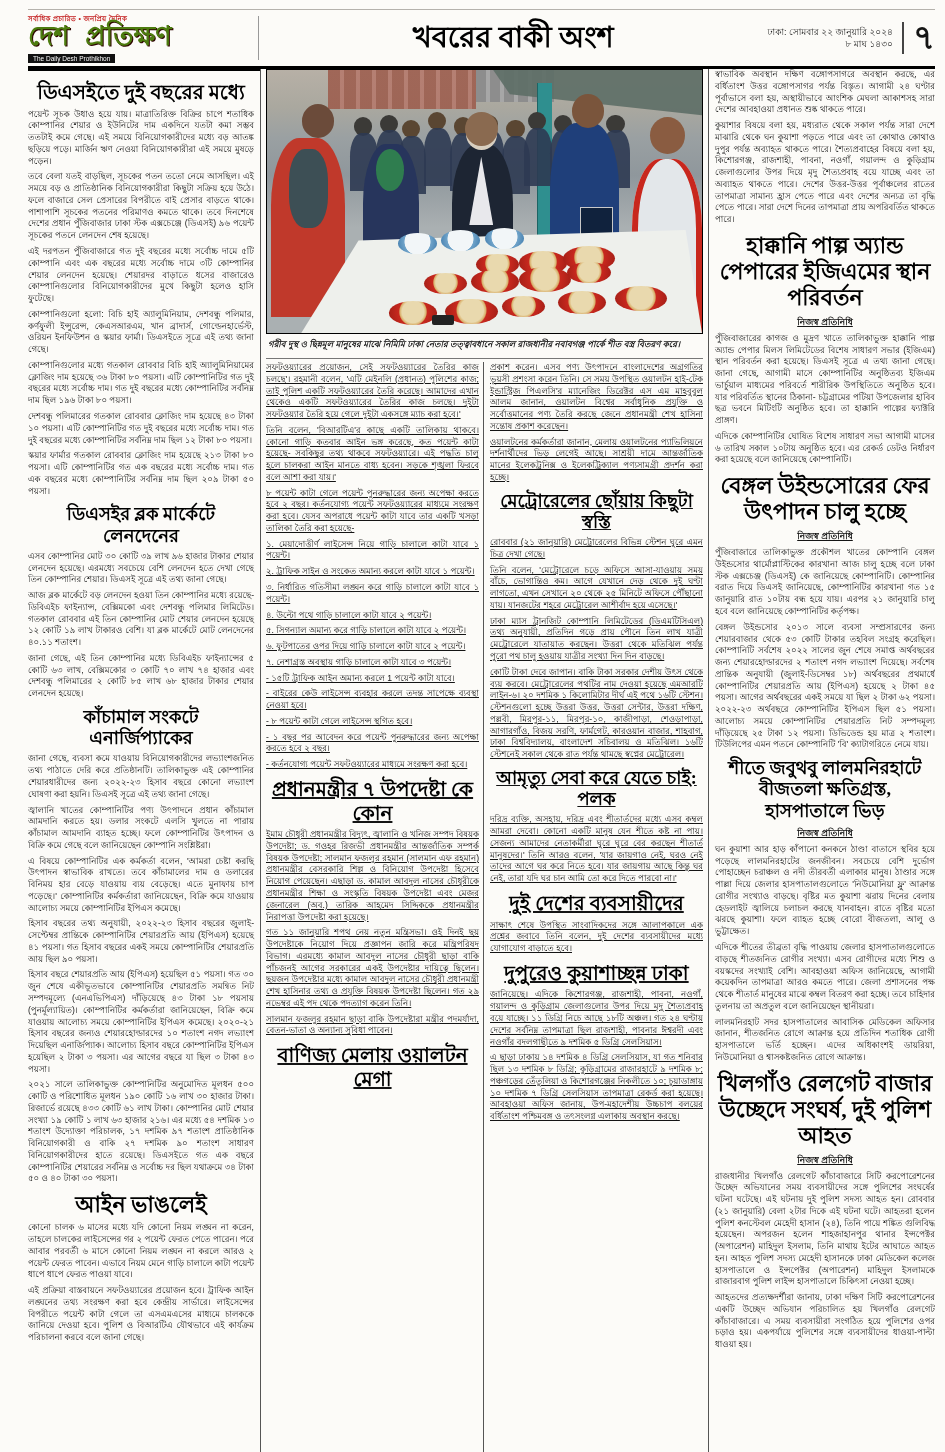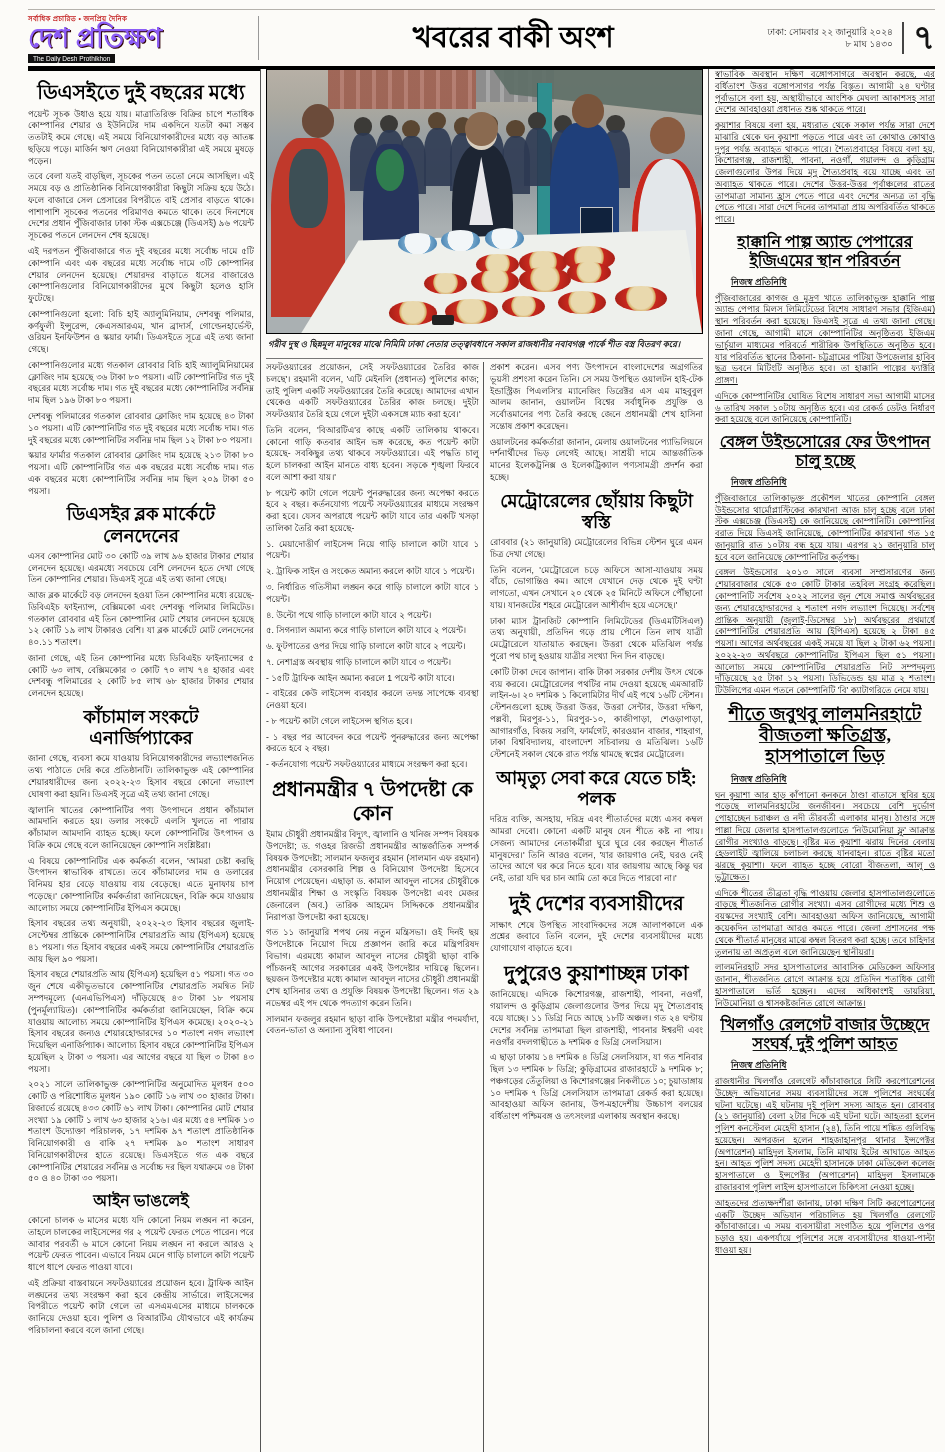--- a/index.html
+++ b/index.html
@@ -13,7 +13,7 @@
   .header{display:flex;align-items:center;height:56px;border-bottom:3px solid #000;}
   .masthead{width:230px;display:flex;flex-direction:column;justify-content:center;border-right:1px solid #999;height:44px;}
   .mast-tag{font-size:7px;font-weight:bold;color:#c21d1d;letter-spacing:.3px;}
-  .mast-title{font-family:Liberation Serif, serif;font-size:27px;font-weight:bold;color:#8b5cf6;
+  .mast-title{font-family:Liberation Mono, monospace;font-size:27px;font-weight:bold;color:#4d7c0f;
     text-shadow:1px 1px 0 #2d0000;line-height:1;}
   .mast-sub{display:inline-block;background:#111;color:#fff;font-size:6.5px;padding:1px 5px;margin-top:2px;align-self:flex-start;}
   .section-title{flex:1;text-align:center;font-family:"Liberation Serif",serif;font-size:29px;font-weight:bold;color:#000;}

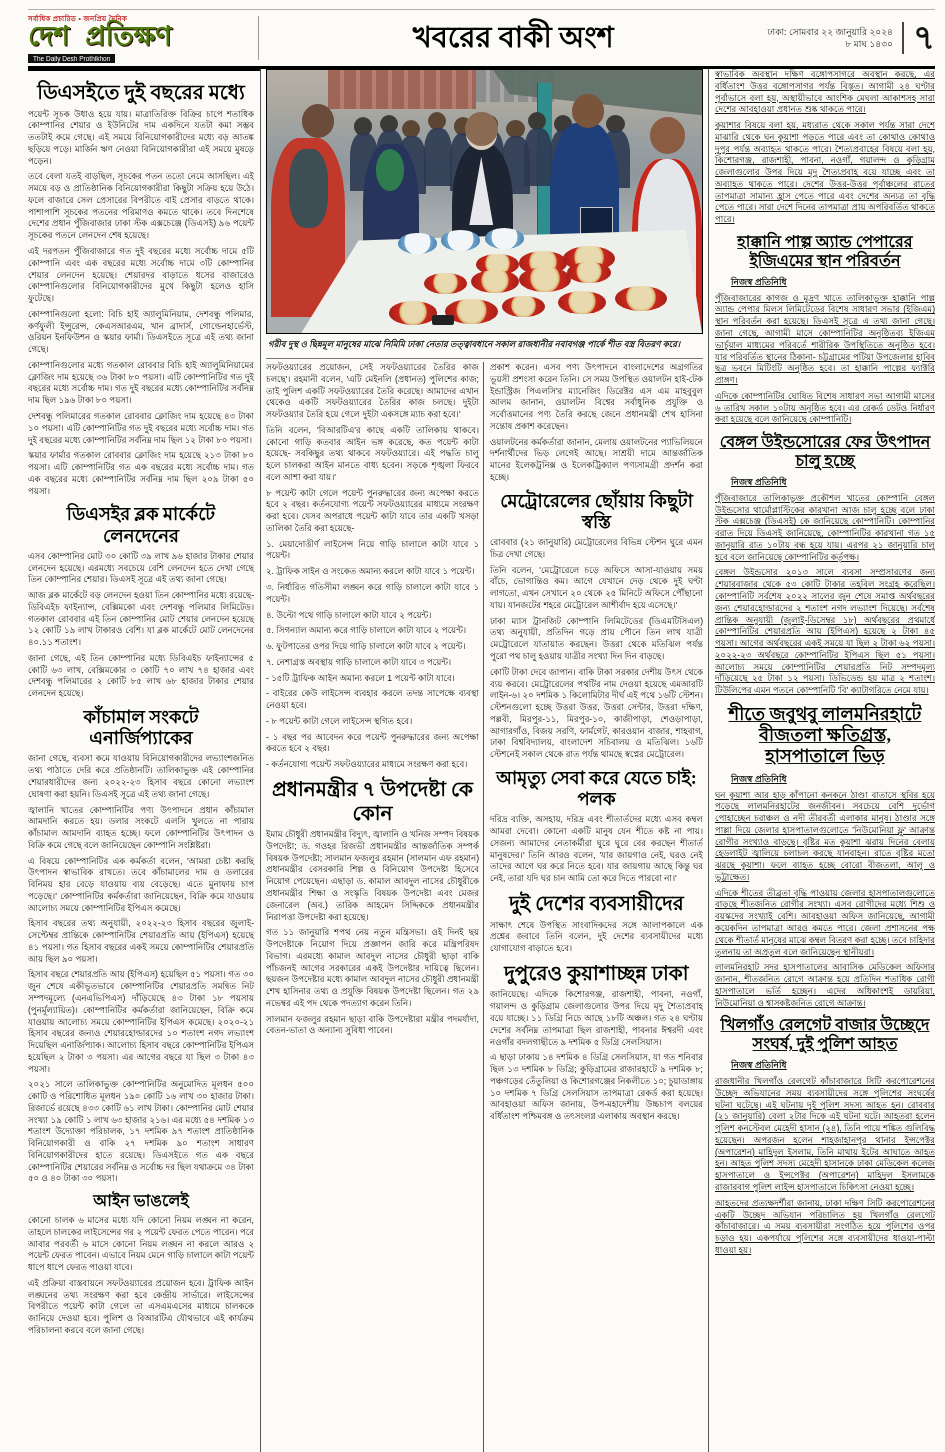--- a/index.html
+++ b/index.html
@@ -31,7 +31,7 @@
   .col2,.col3{flex:1;overflow:hidden;}
   .col2{padding-right:4px;}
   .col3{padding-left:6px;border-left:1px solid #555;}
-  .col4{flex:1;padding-left:6px;text-decoration:underline;}
+  .col4{flex:1;padding-left:6px;}
   
   .article .headline{font-family:"Liberation Serif",serif;font-weight:bold;text-align:center;
     line-height:1.18;margin:7px 2px 4px;color:#000;}

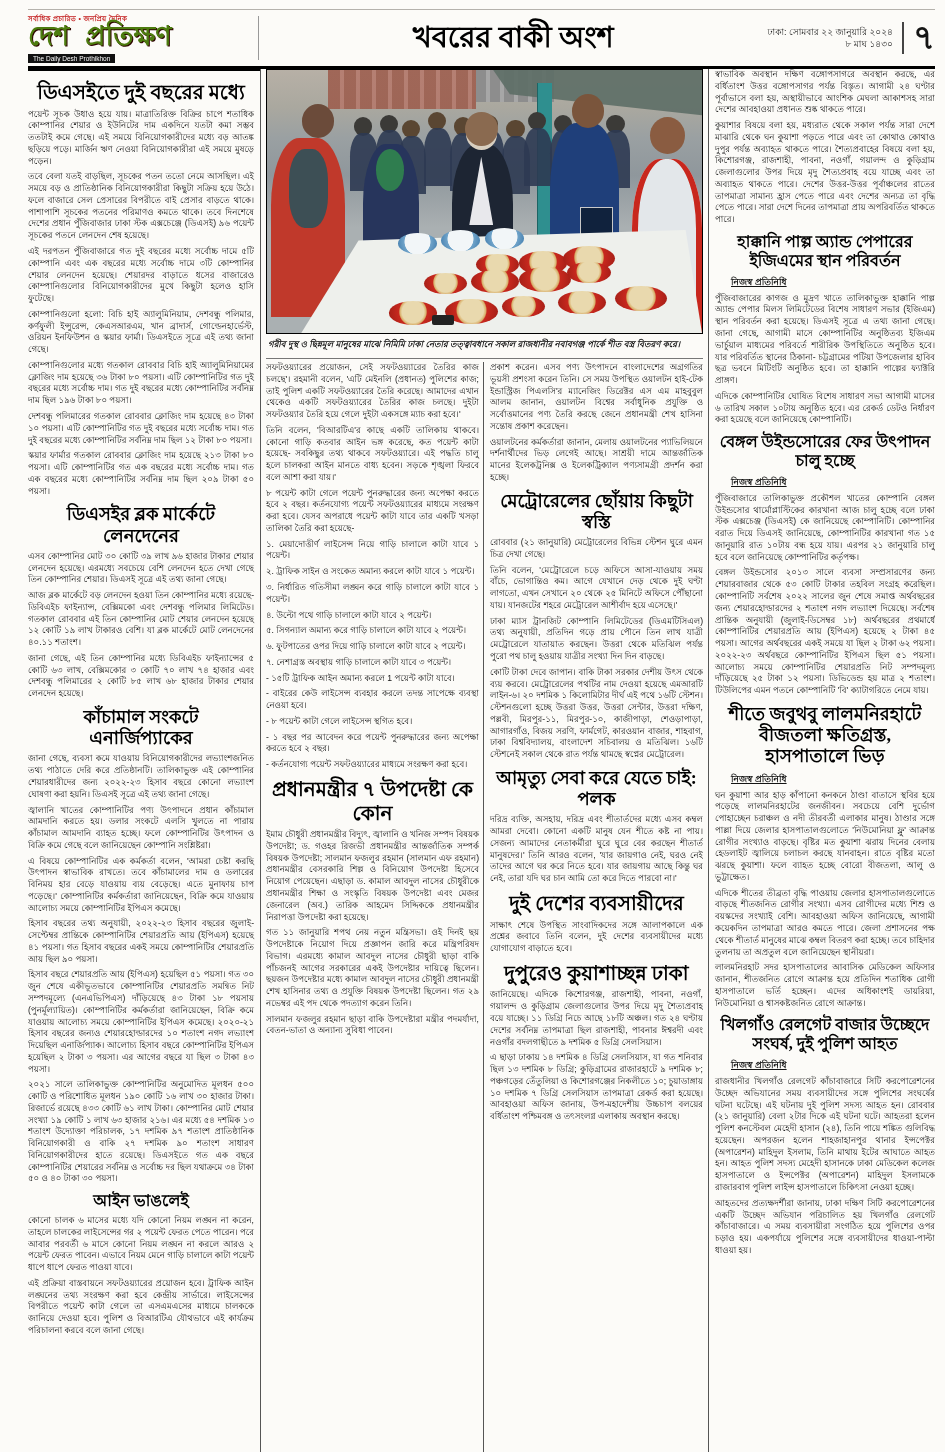--- a/index.html
+++ b/index.html
@@ -37,7 +37,7 @@
     line-height:1.18;margin:7px 2px 4px;color:#000;}
   .headline.md{font-size:18px;}
   .headline.lg{font-size:20px;}
-  .headline.xl{font-size:16px;}
+  .headline.xl{font-size:22px;}
   .byline{font-size:9px;font-weight:bold;text-decoration:underline;margin:1px 16px 3px;}
   .para{margin:0 0 4px;text-align:justify;font-size:8.6px;line-height:1.37;word-break:break-word;}
   

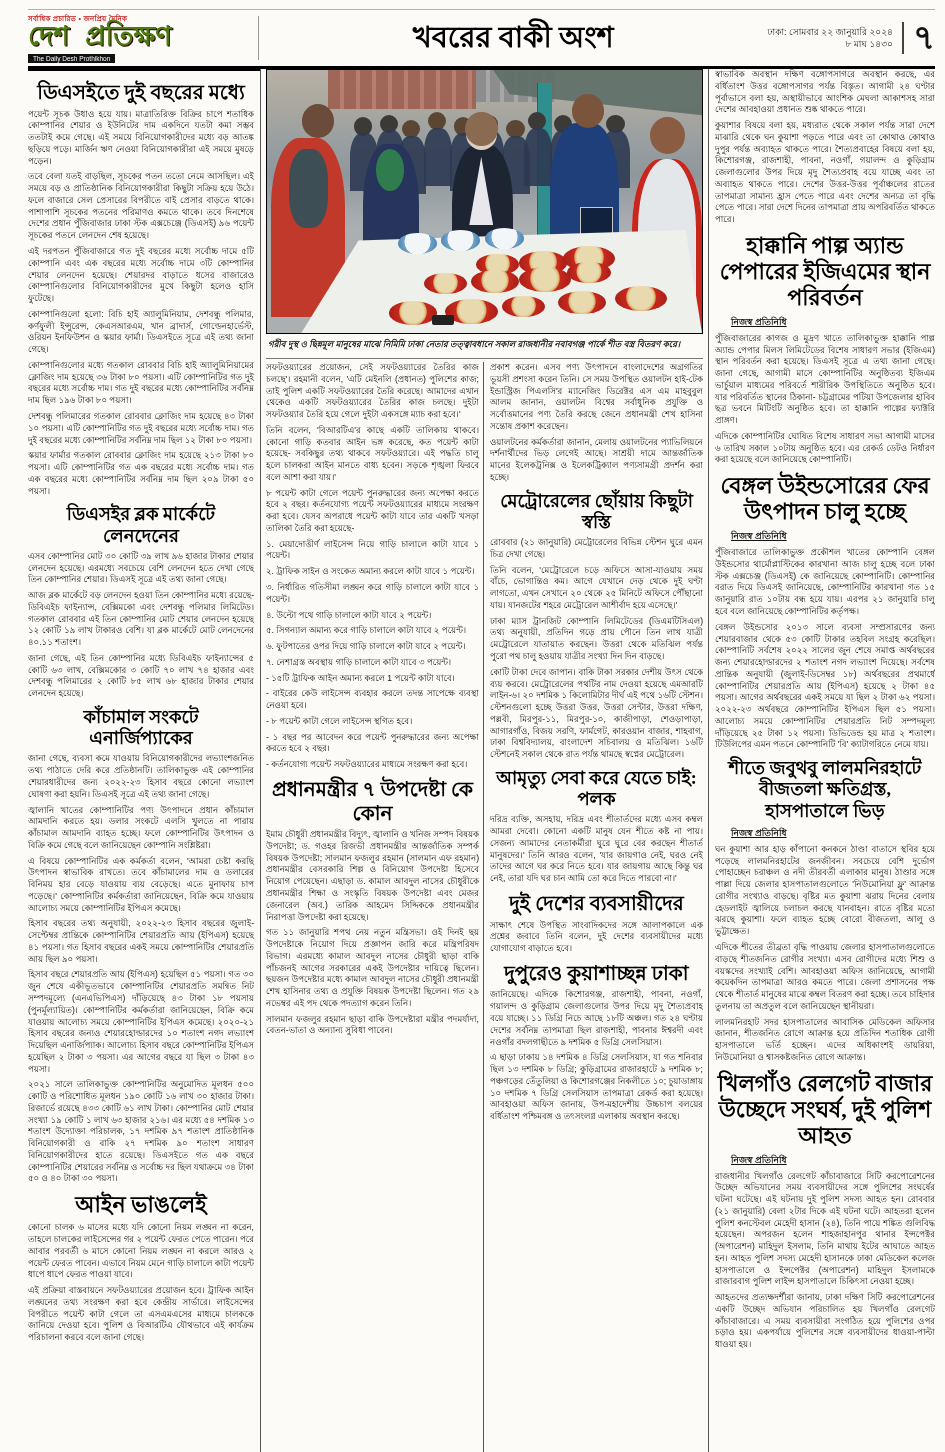--- a/index.html
+++ b/index.html
@@ -38,7 +38,7 @@
   .headline.md{font-size:18px;}
   .headline.lg{font-size:20px;}
   .headline.xl{font-size:22px;}
-  .byline{font-size:9px;font-weight:bold;text-decoration:underline;margin:1px 16px 3px;}
+  .byline{font-size:9px;font-weight:bold;text-decoration:underline;margin:1px 0 3px;text-align:center;}
   .para{margin:0 0 4px;text-align:justify;font-size:8.6px;line-height:1.37;word-break:break-word;}
   
   .photo-wrap{border:1px solid #000;height:263px;position:relative;overflow:hidden;

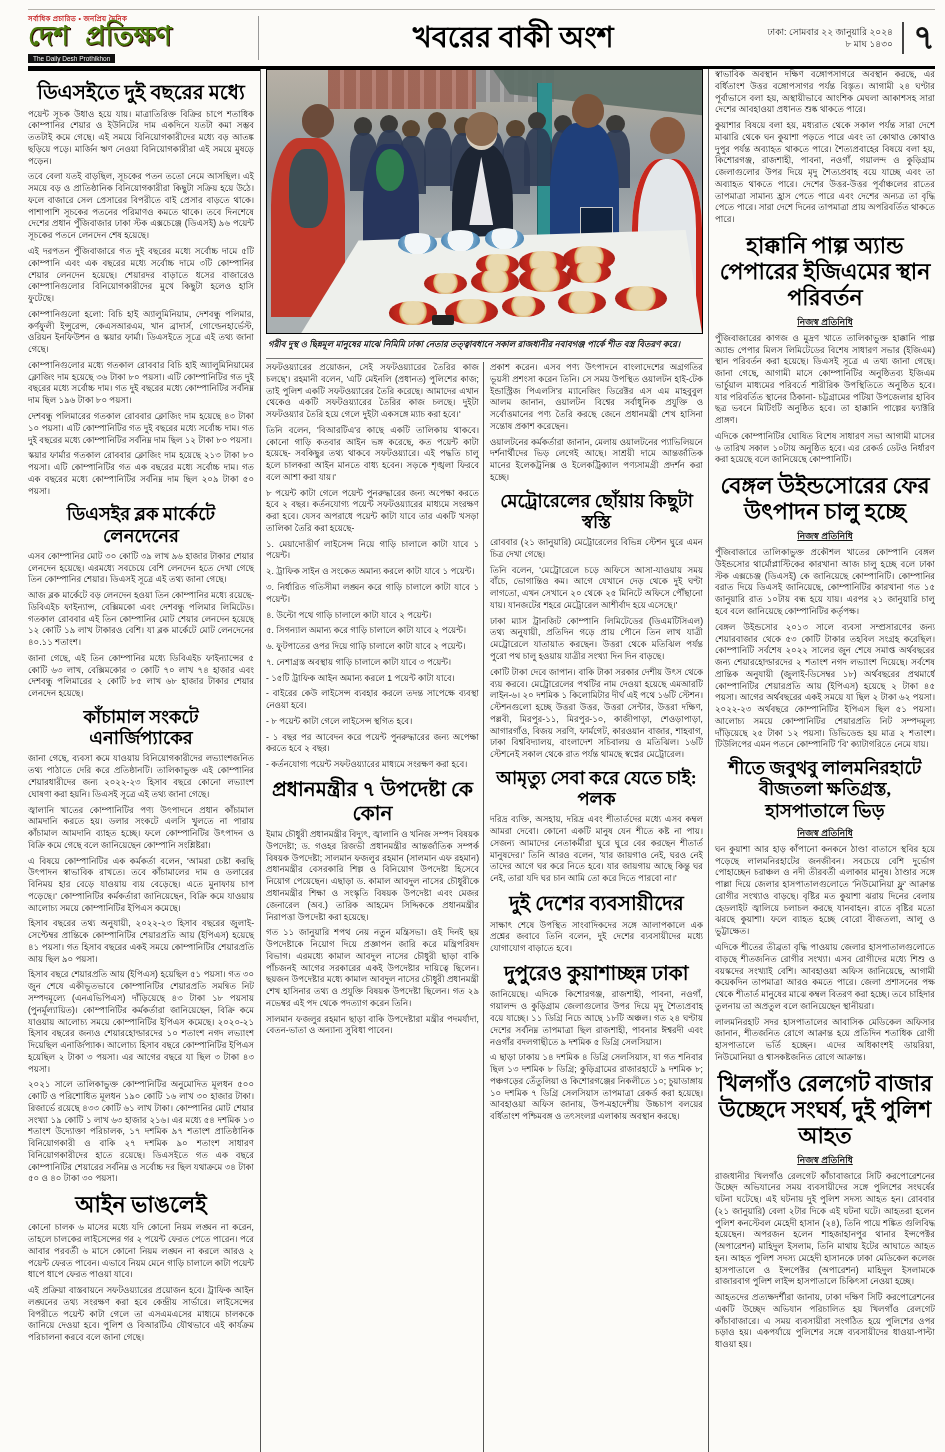--- a/index.html
+++ b/index.html
@@ -27,7 +27,7 @@
   .col1{width:226px;border-top:2px solid #000;padding:3px 6px 0 0;}
   .vr{width:1px;background:#555;}
   .mid{width:437px;display:flex;flex-direction:column;padding:0 5px;}
-  .mid-cols{flex:1;display:flex;overflow:hidden;}
+  .mid-cols{flex:1;display:flex;overflow:hidden;text-decoration:underline;}
   .col2,.col3{flex:1;overflow:hidden;}
   .col2{padding-right:4px;}
   .col3{padding-left:6px;border-left:1px solid #555;}

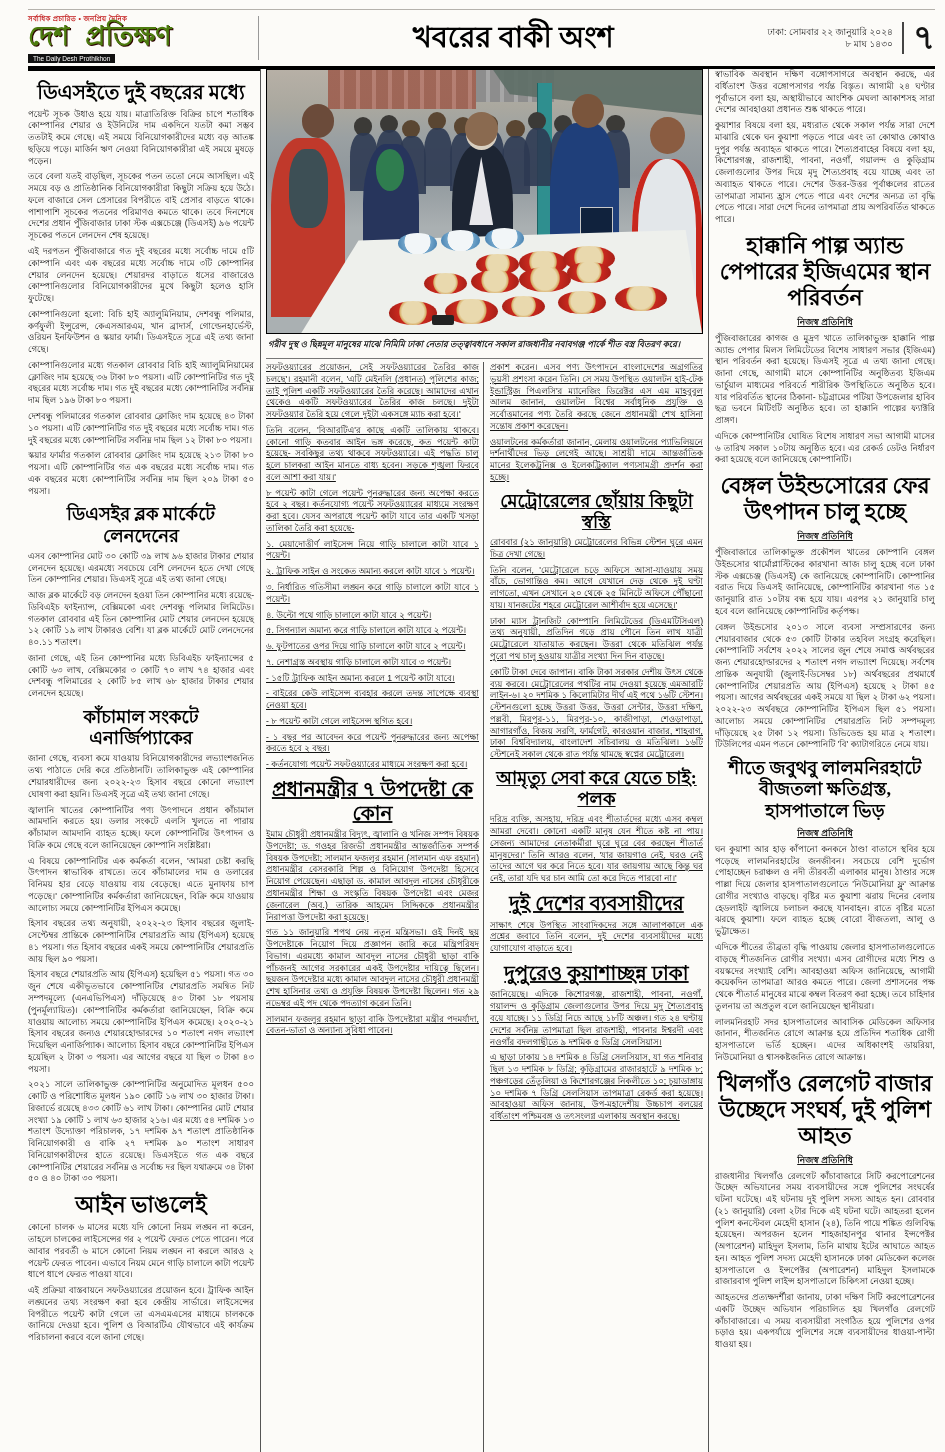--- a/index.html
+++ b/index.html
@@ -191,6 +191,7 @@
               <p class="para">সালমান ফজলুর রহমান ছাড়া বাকি উপদেষ্টারা মন্ত্রীর পদমর্যাদা, বেতন-ভাতা ও অন্যান্য সুবিধা পাবেন।</p>
             </article>
             <article class="article">
+              <div class="headline lg">বাণিজ্য মেলায় ওয়ালটন মেগা</div>
             </article>
           </div>
         <div class="col col3">

